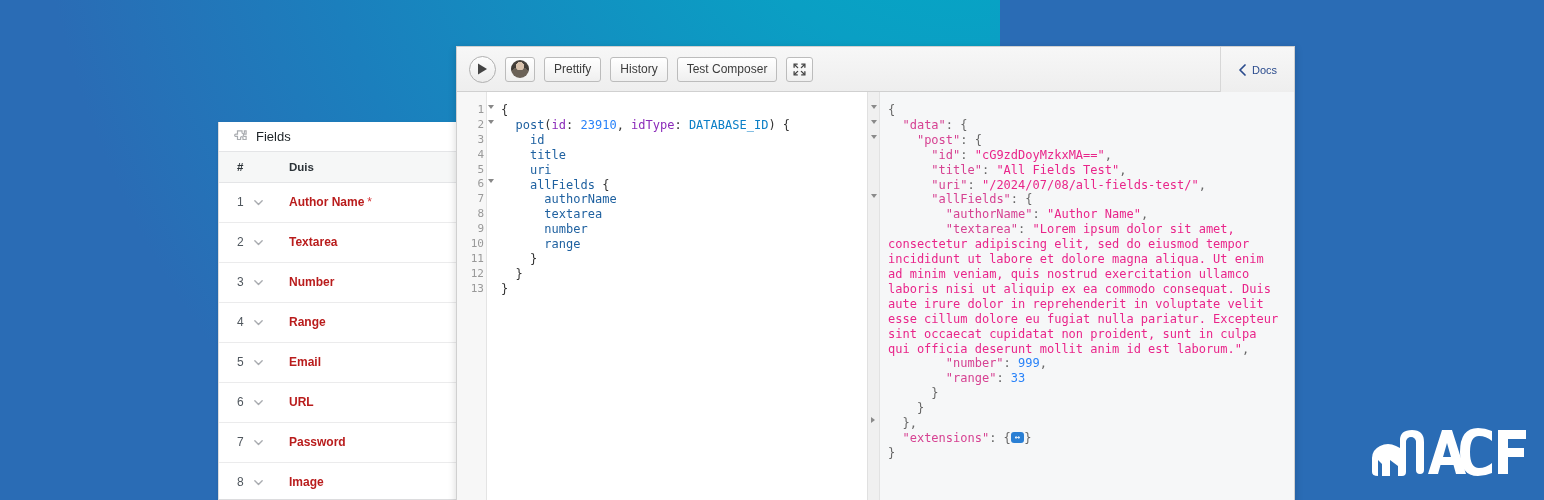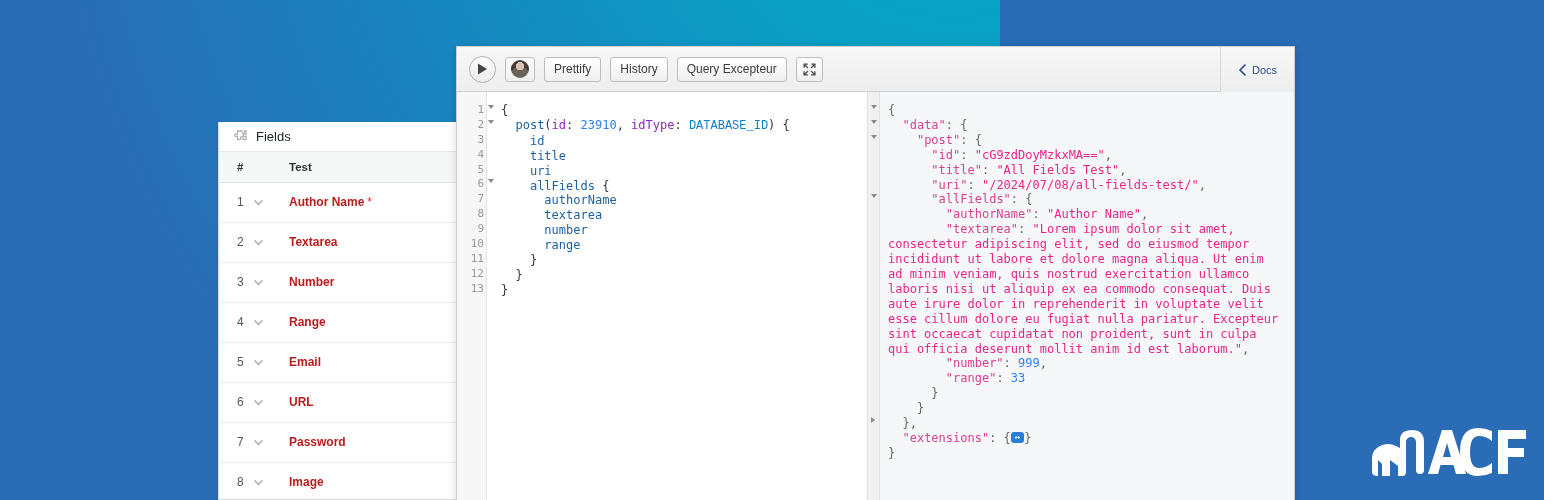--- a/index.html
+++ b/index.html
@@ -448,7 +448,7 @@
 
       <button class="tb-btn">Prettify</button>
       <button class="tb-btn">History</button>
-      <button class="tb-btn">Query Excepteur</button>
+      <button class="tb-btn">Test Composer</button>
 
       <button class="tb-btn icon-only">
         <svg class="fs-ico" viewBox="0 0 14 14">

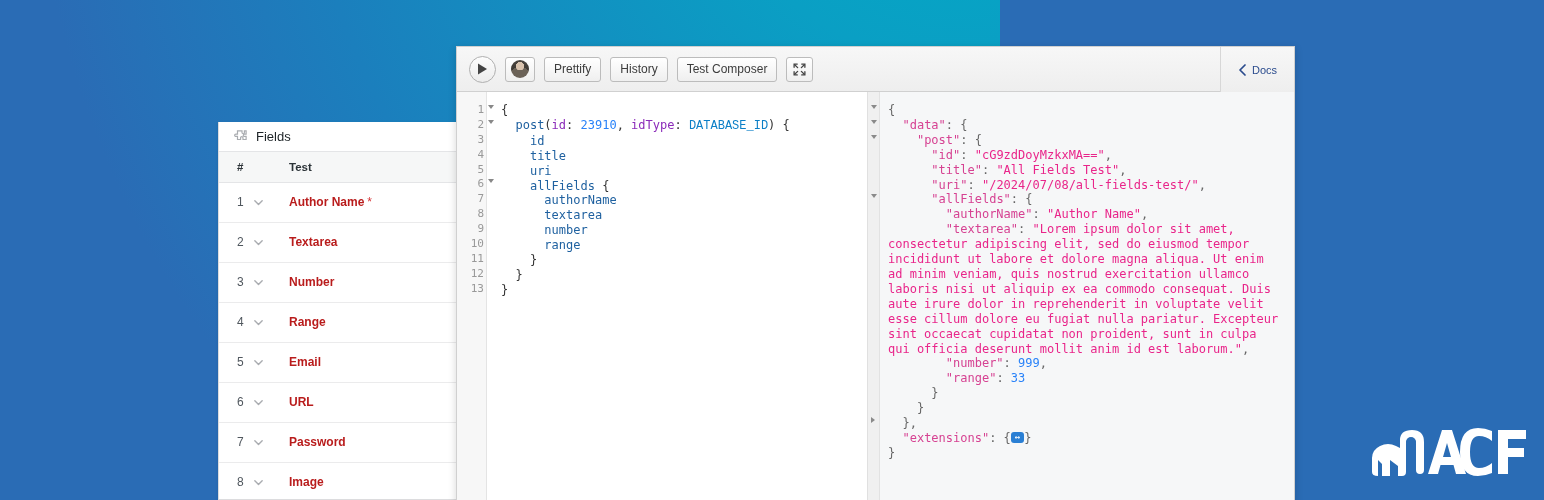--- a/index.html
+++ b/index.html
@@ -265,7 +265,7 @@
   .t-field { color: #1f61a0; text-align: right; }
   .t-arg   { color: #8b2bb9; }
   .t-num   { color: #2882f9; margin-top: 48px; }
-  .t-enum  { color: #0b7fc7; font-family: Liberation Mono, monospace; }
+  .t-enum  { color: #0b7fc7; }
 
   
   #result-pane {

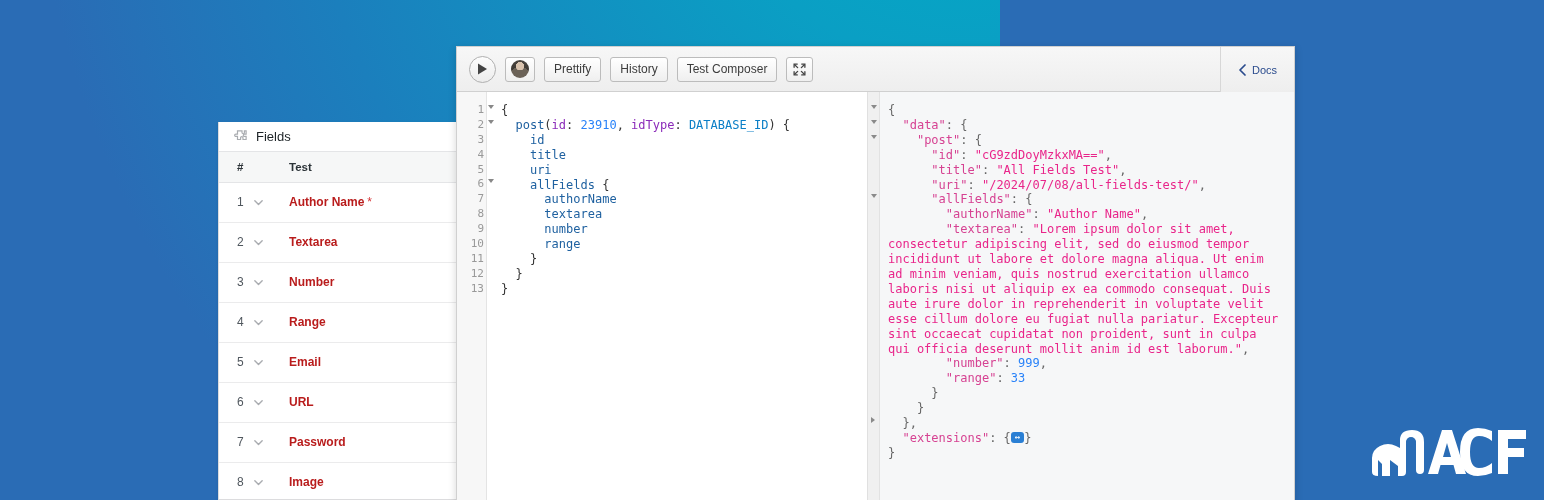--- a/index.html
+++ b/index.html
@@ -367,7 +367,7 @@
       <tr>
         <th class="col-num">#</th>
         <th class="col-handle"></th>
-        <th class="col-label">Test</th>
+        <th class="col-label">Duis</th>
       </tr>
     </thead>
     <tbody id="fields-tbody">

